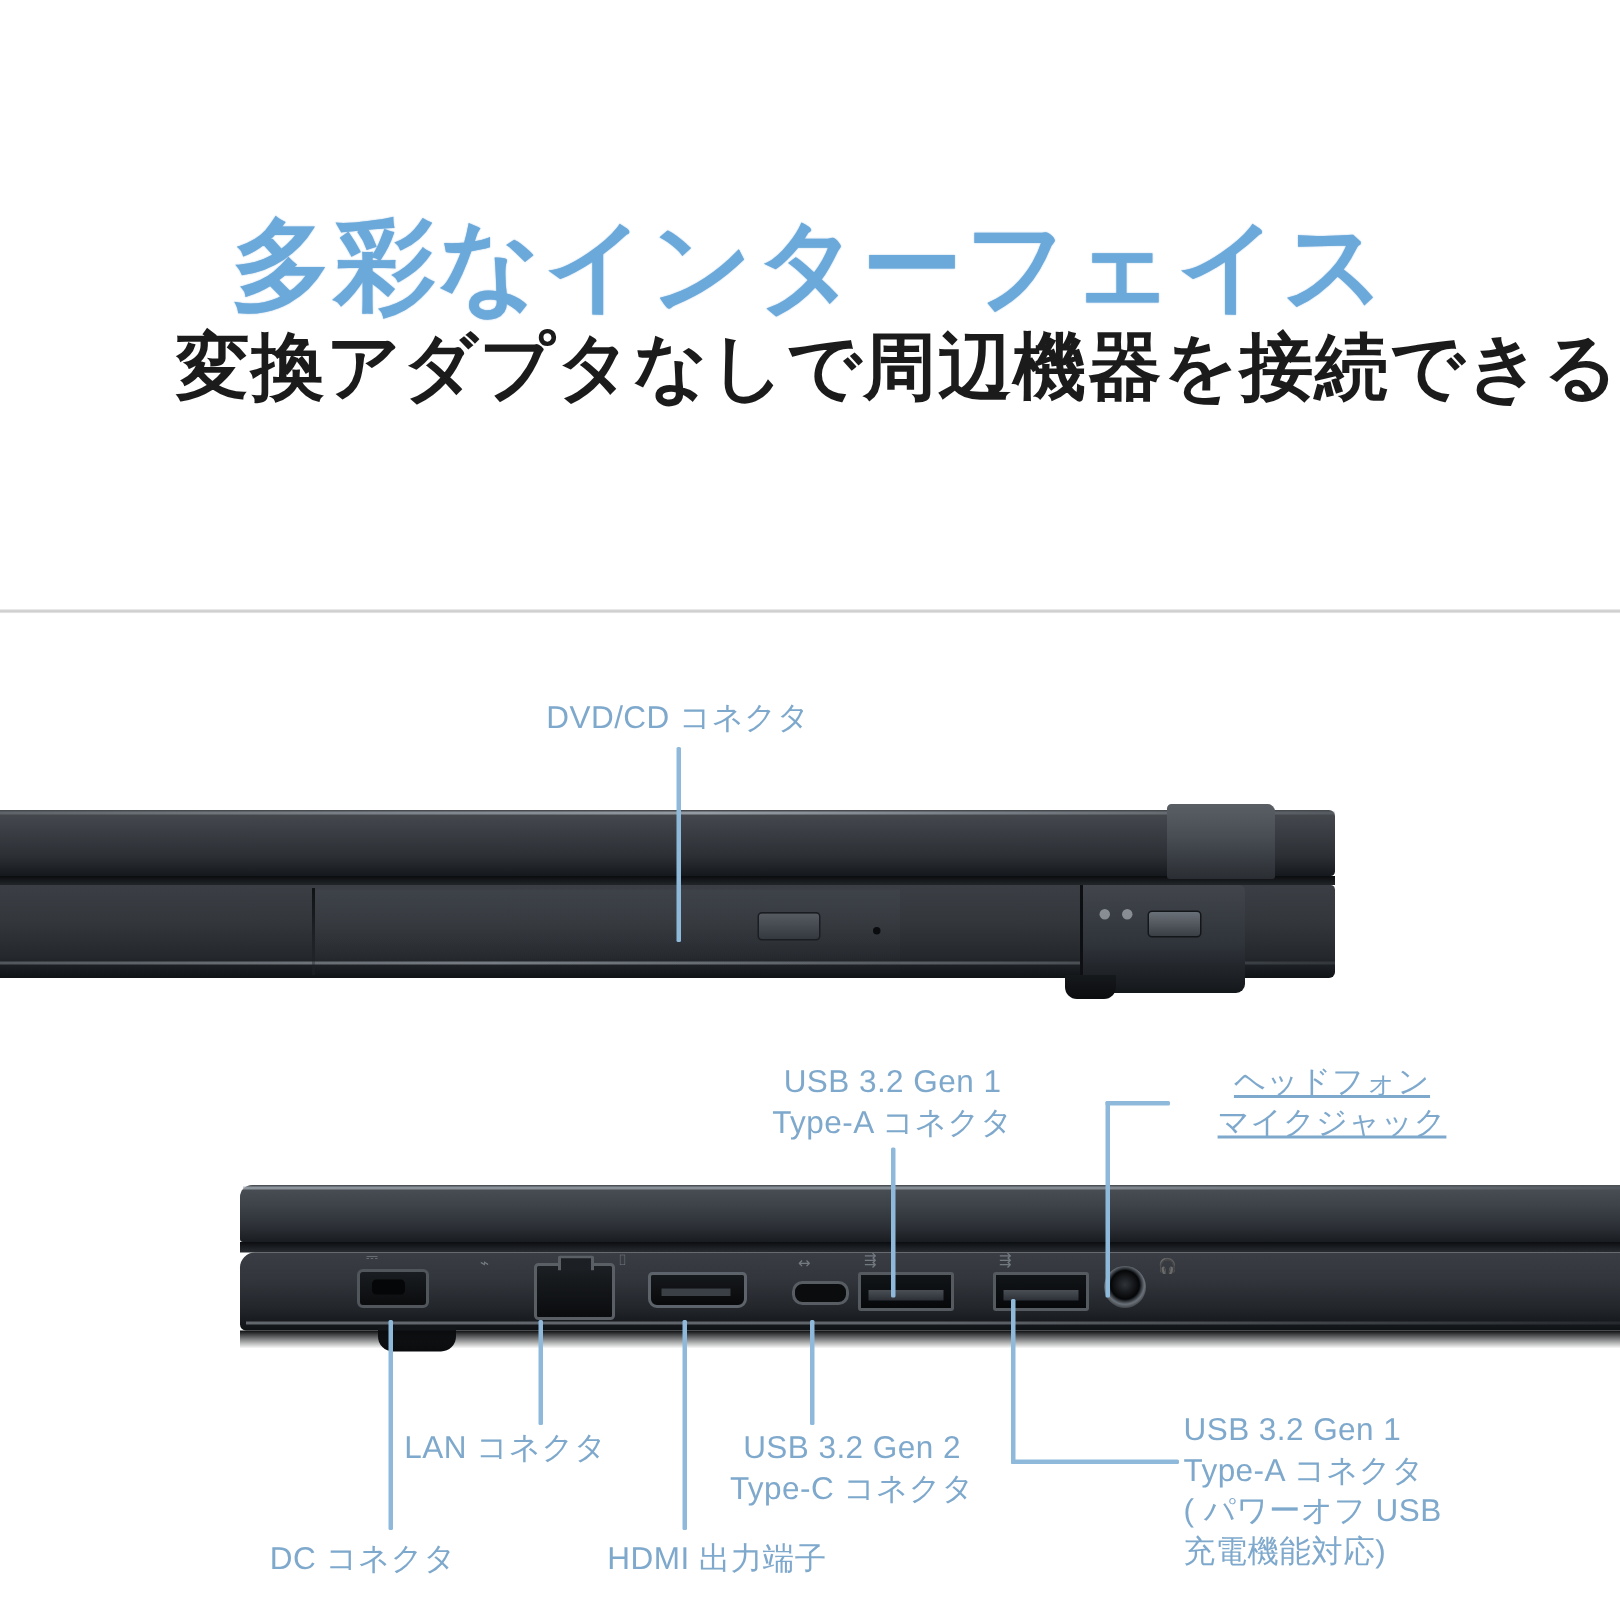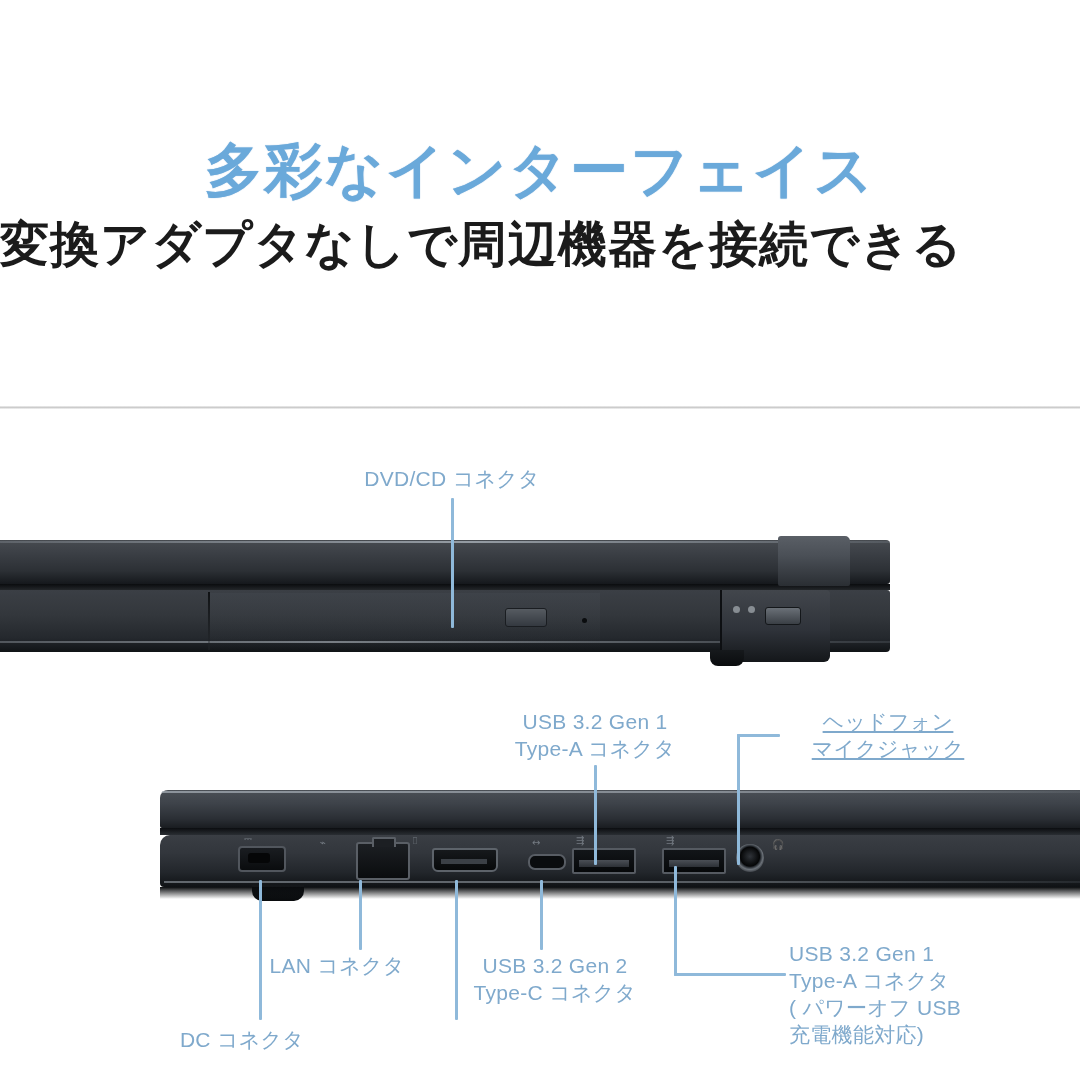--- a/index.html
+++ b/index.html
@@ -16,7 +16,7 @@
   .header{position:absolute;left:0;top:0;width:1080px;height:408px;background:#fff;}
   .headline{
     position:absolute;left:0;top:132px;width:1080px;text-align:center;
-    font-size:58px;font-weight:bold;letter-spacing:2px;
+    font-size:67px;font-weight:bold;letter-spacing:2px;
     color:#6aa9da;
     text-shadow:0 0 1px rgba(120,170,215,.9), 0 2px 3px rgba(255,255,255,.7);
     white-space:nowrap;

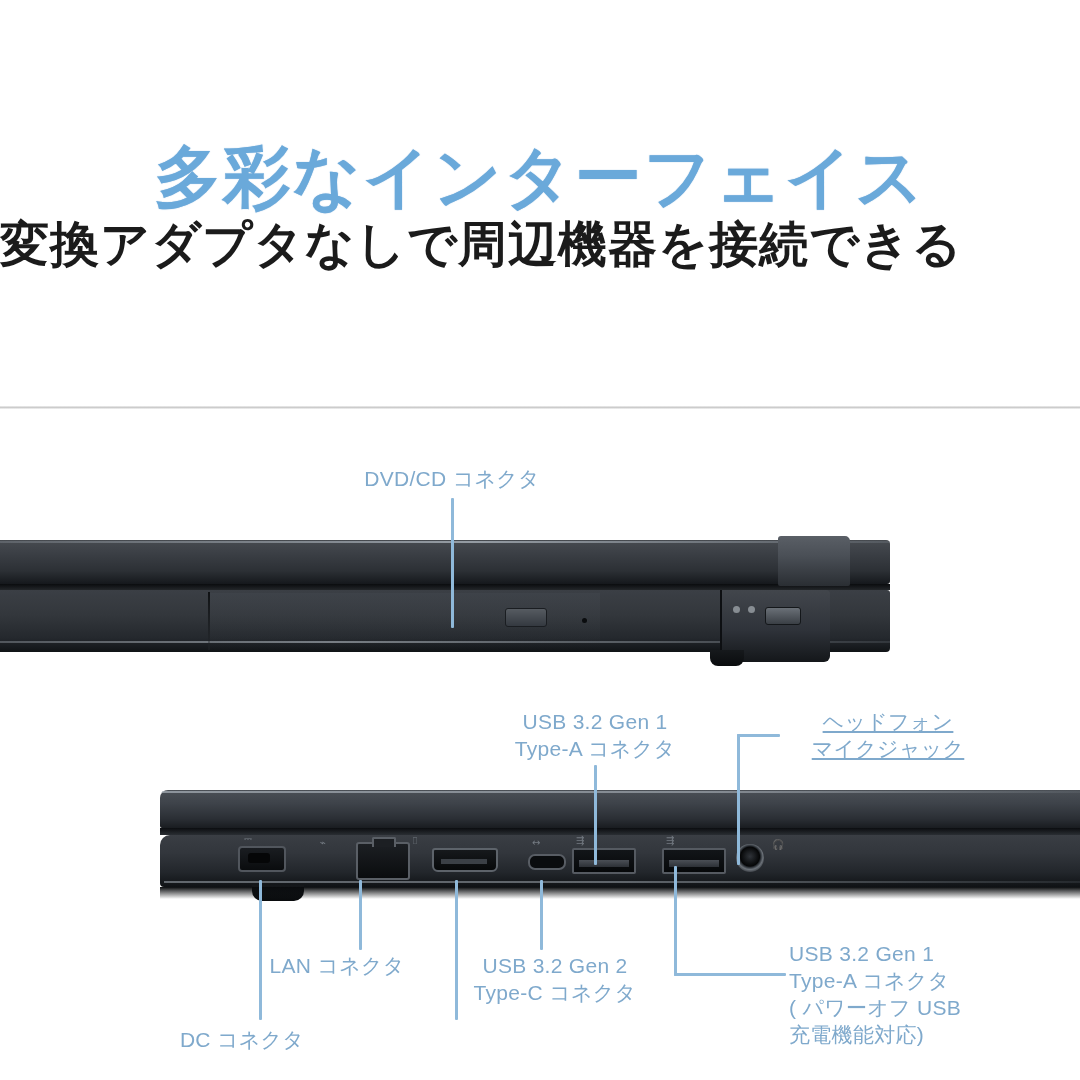--- a/index.html
+++ b/index.html
@@ -22,7 +22,7 @@
     white-space:nowrap;
   }
   .subhead{
-    position:absolute;left:0;top:212px;width:1080px;text-align:left;
+    position:absolute;left:0;top:212px;width:1080px;text-align:right;
     font-size:49px;font-weight:bold;letter-spacing:1px;
     color:#1b1b1b;
     white-space:nowrap;

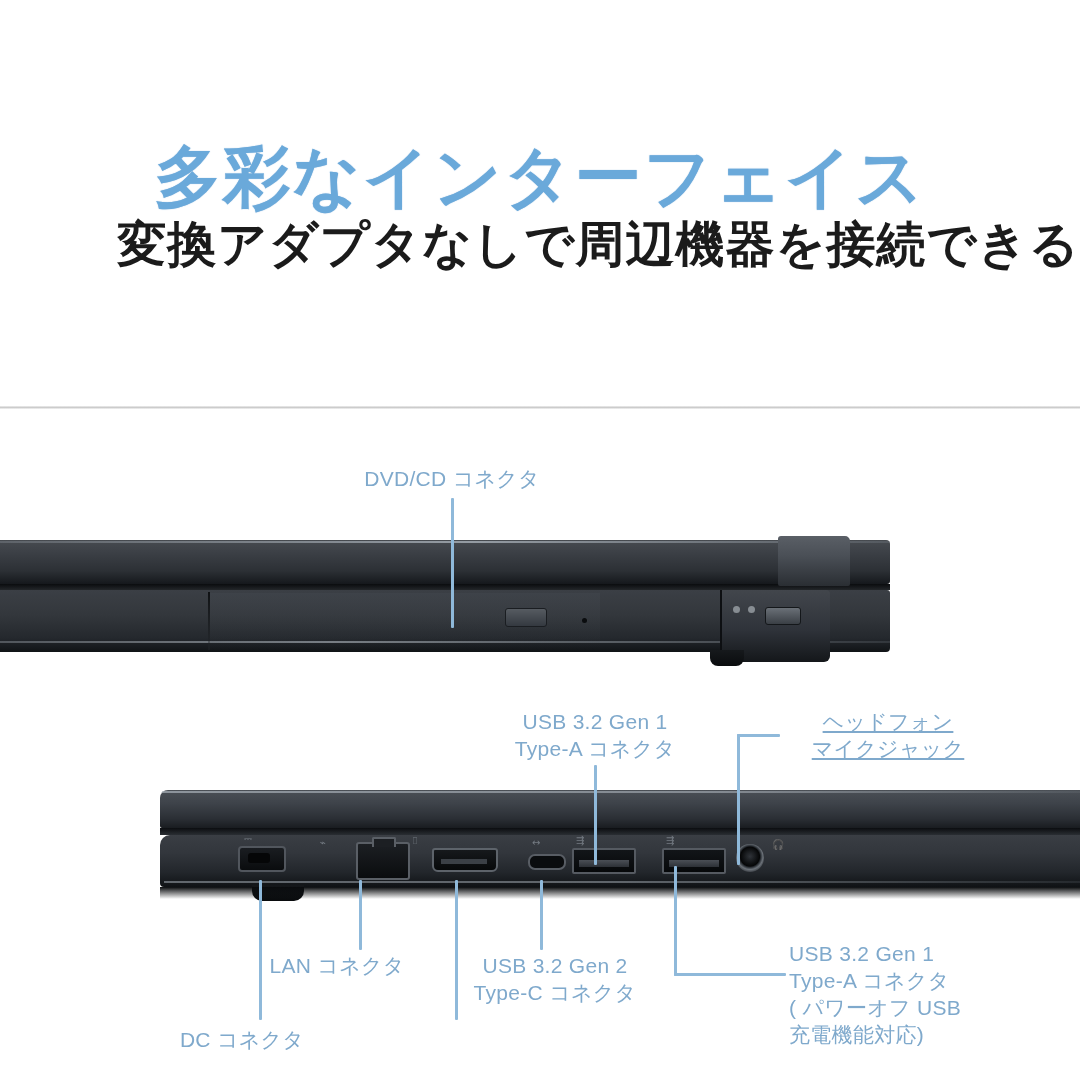--- a/index.html
+++ b/index.html
@@ -292,7 +292,7 @@
   <div class="callout center" style="left:142px;top:1026px;width:200px;">DC コネクタ</div>
   <div class="lead-v" style="left:259px;top:880px;height:140px;"></div>
 
-  <div class="callout center" style="left:445px;top:952px;width:220px;">USB 3.2 Gen 2
+  <div class="callout center" style="left:458px;top:952px;width:220px;">USB 3.2 Gen 2
 Type-C コネクタ</div>
   <div class="lead-v" style="left:540px;top:880px;height:70px;"></div>
 

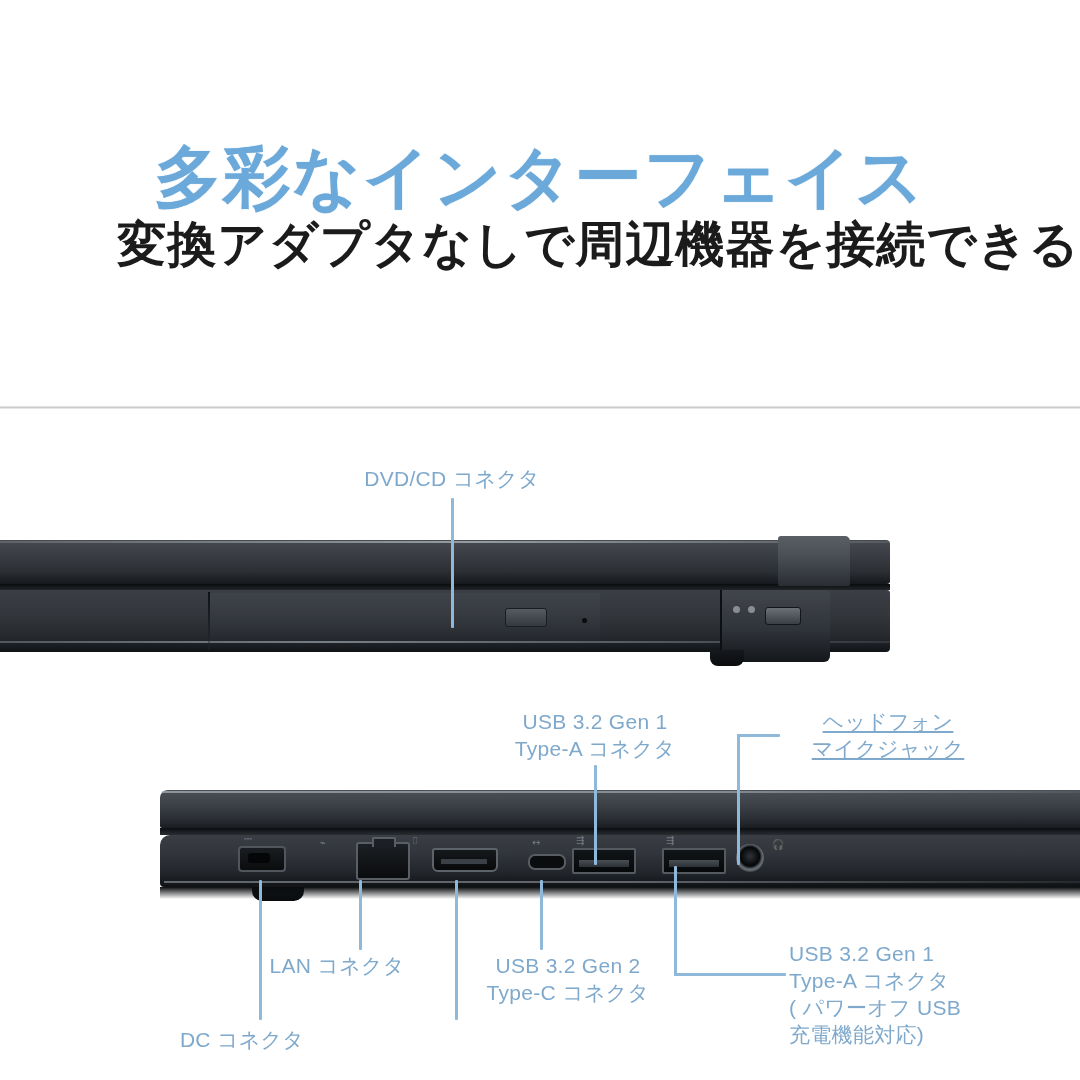--- a/index.html
+++ b/index.html
@@ -296,6 +296,7 @@
 Type-C コネクタ</div>
   <div class="lead-v" style="left:540px;top:880px;height:70px;"></div>
 
+  <div class="callout center" style="left:368px;top:1026px;width:220px;">HDMI 出力端子</div>
   <div class="lead-v" style="left:455px;top:880px;height:140px;"></div>
 
   <div class="callout left" style="left:789px;top:940px;width:250px;">USB 3.2 Gen 1

